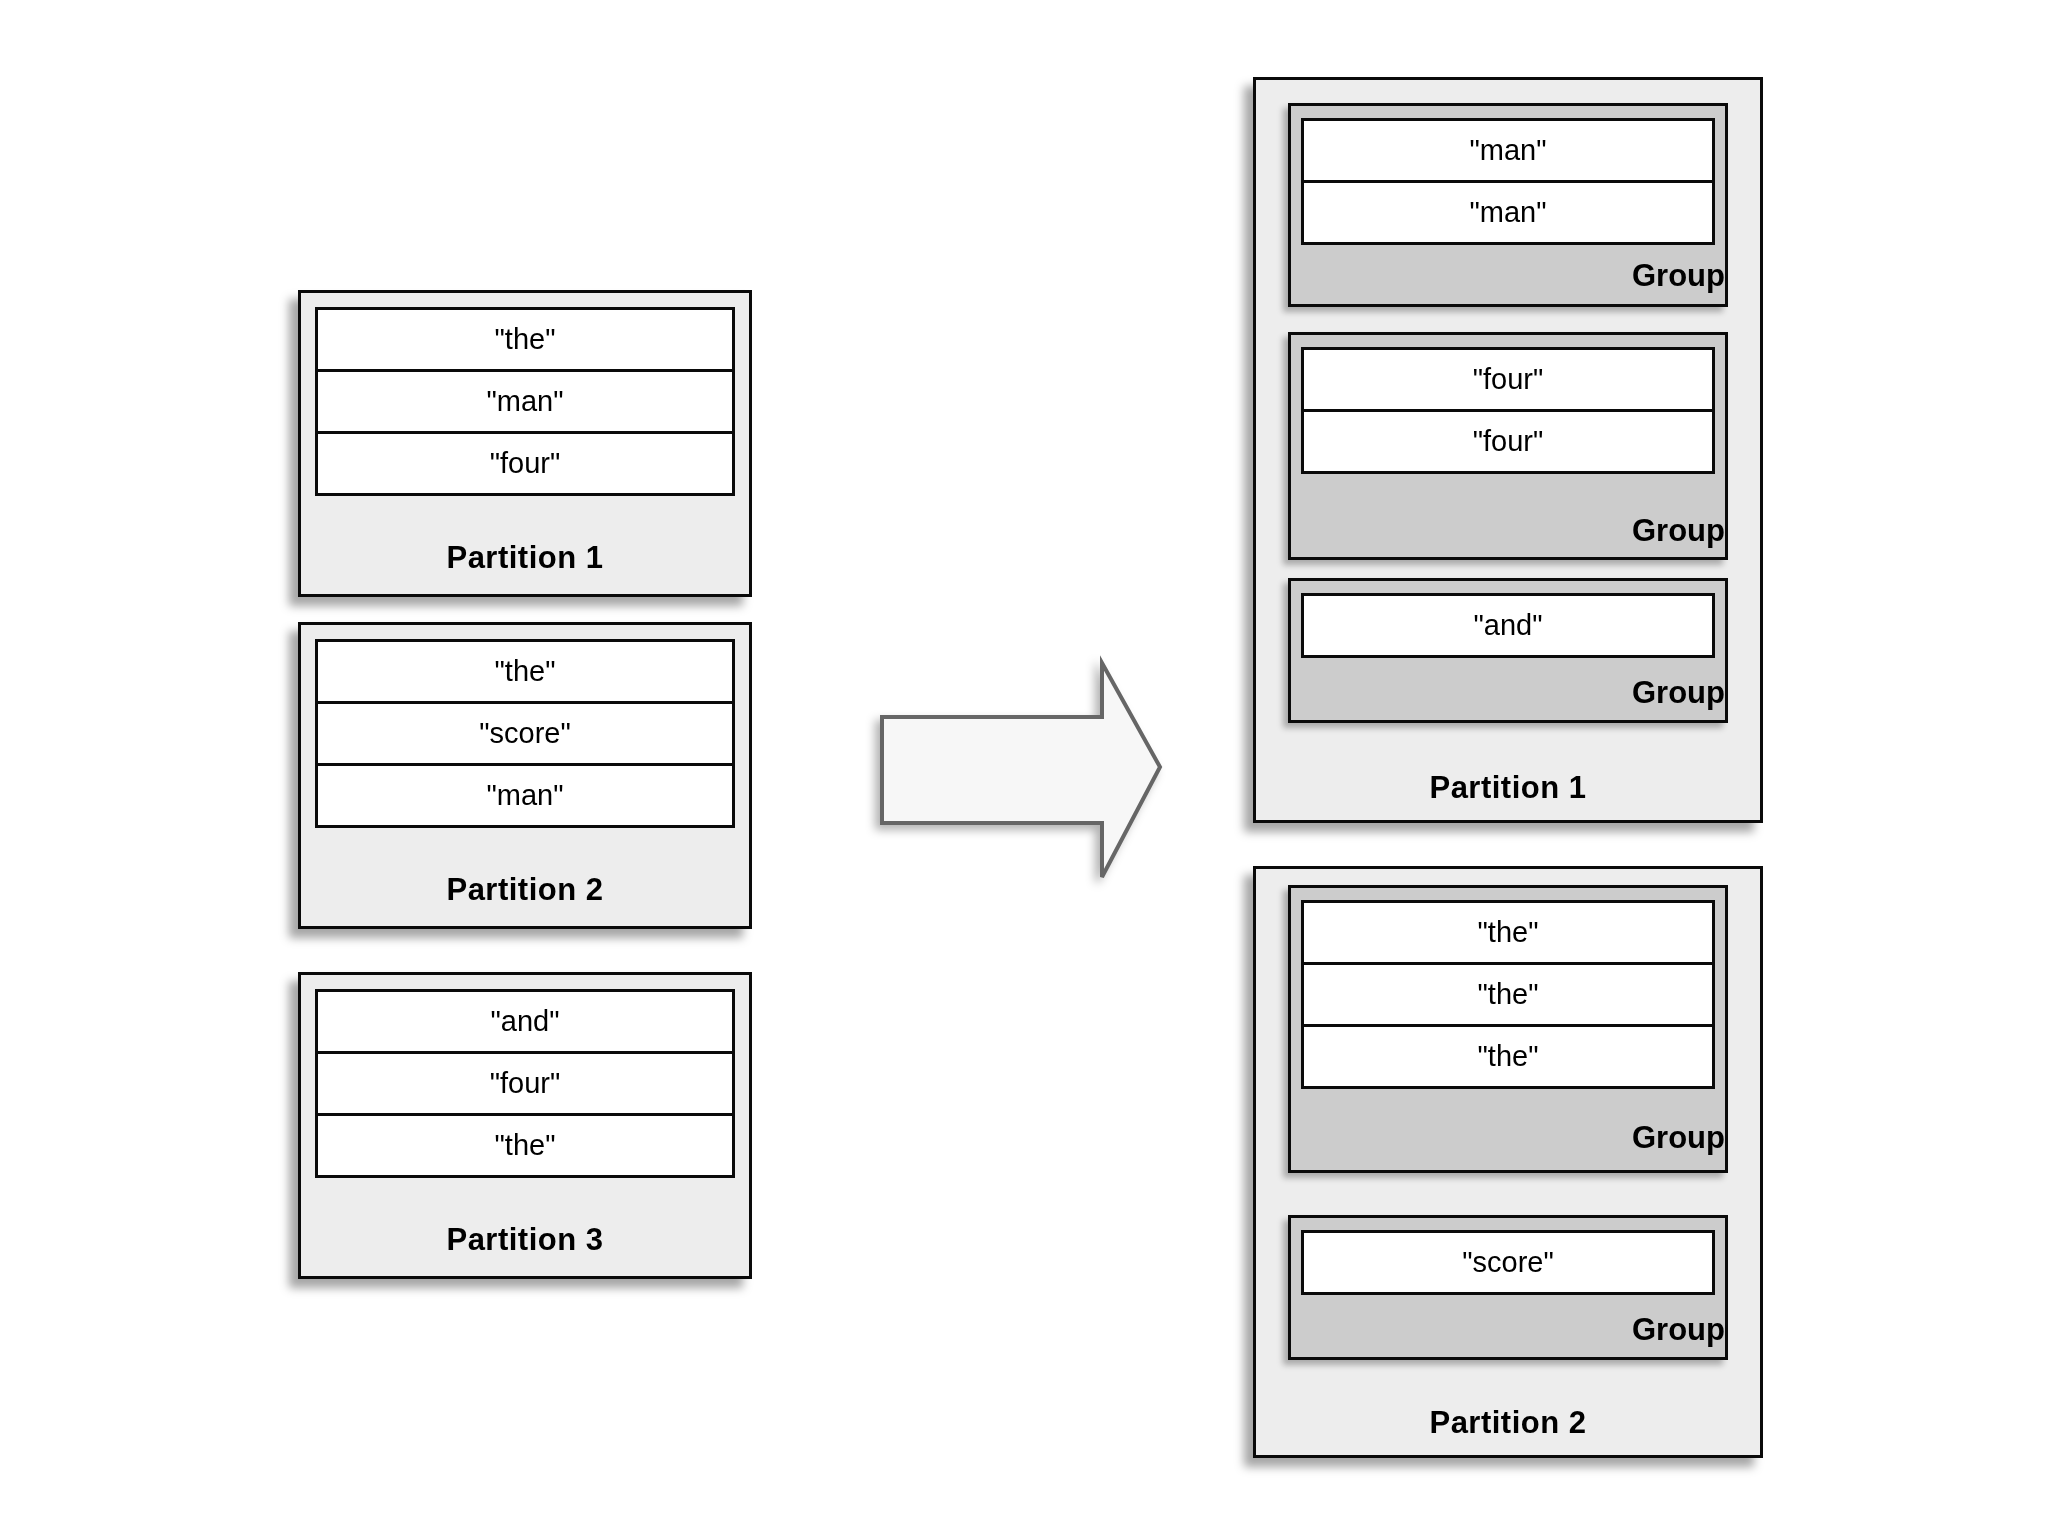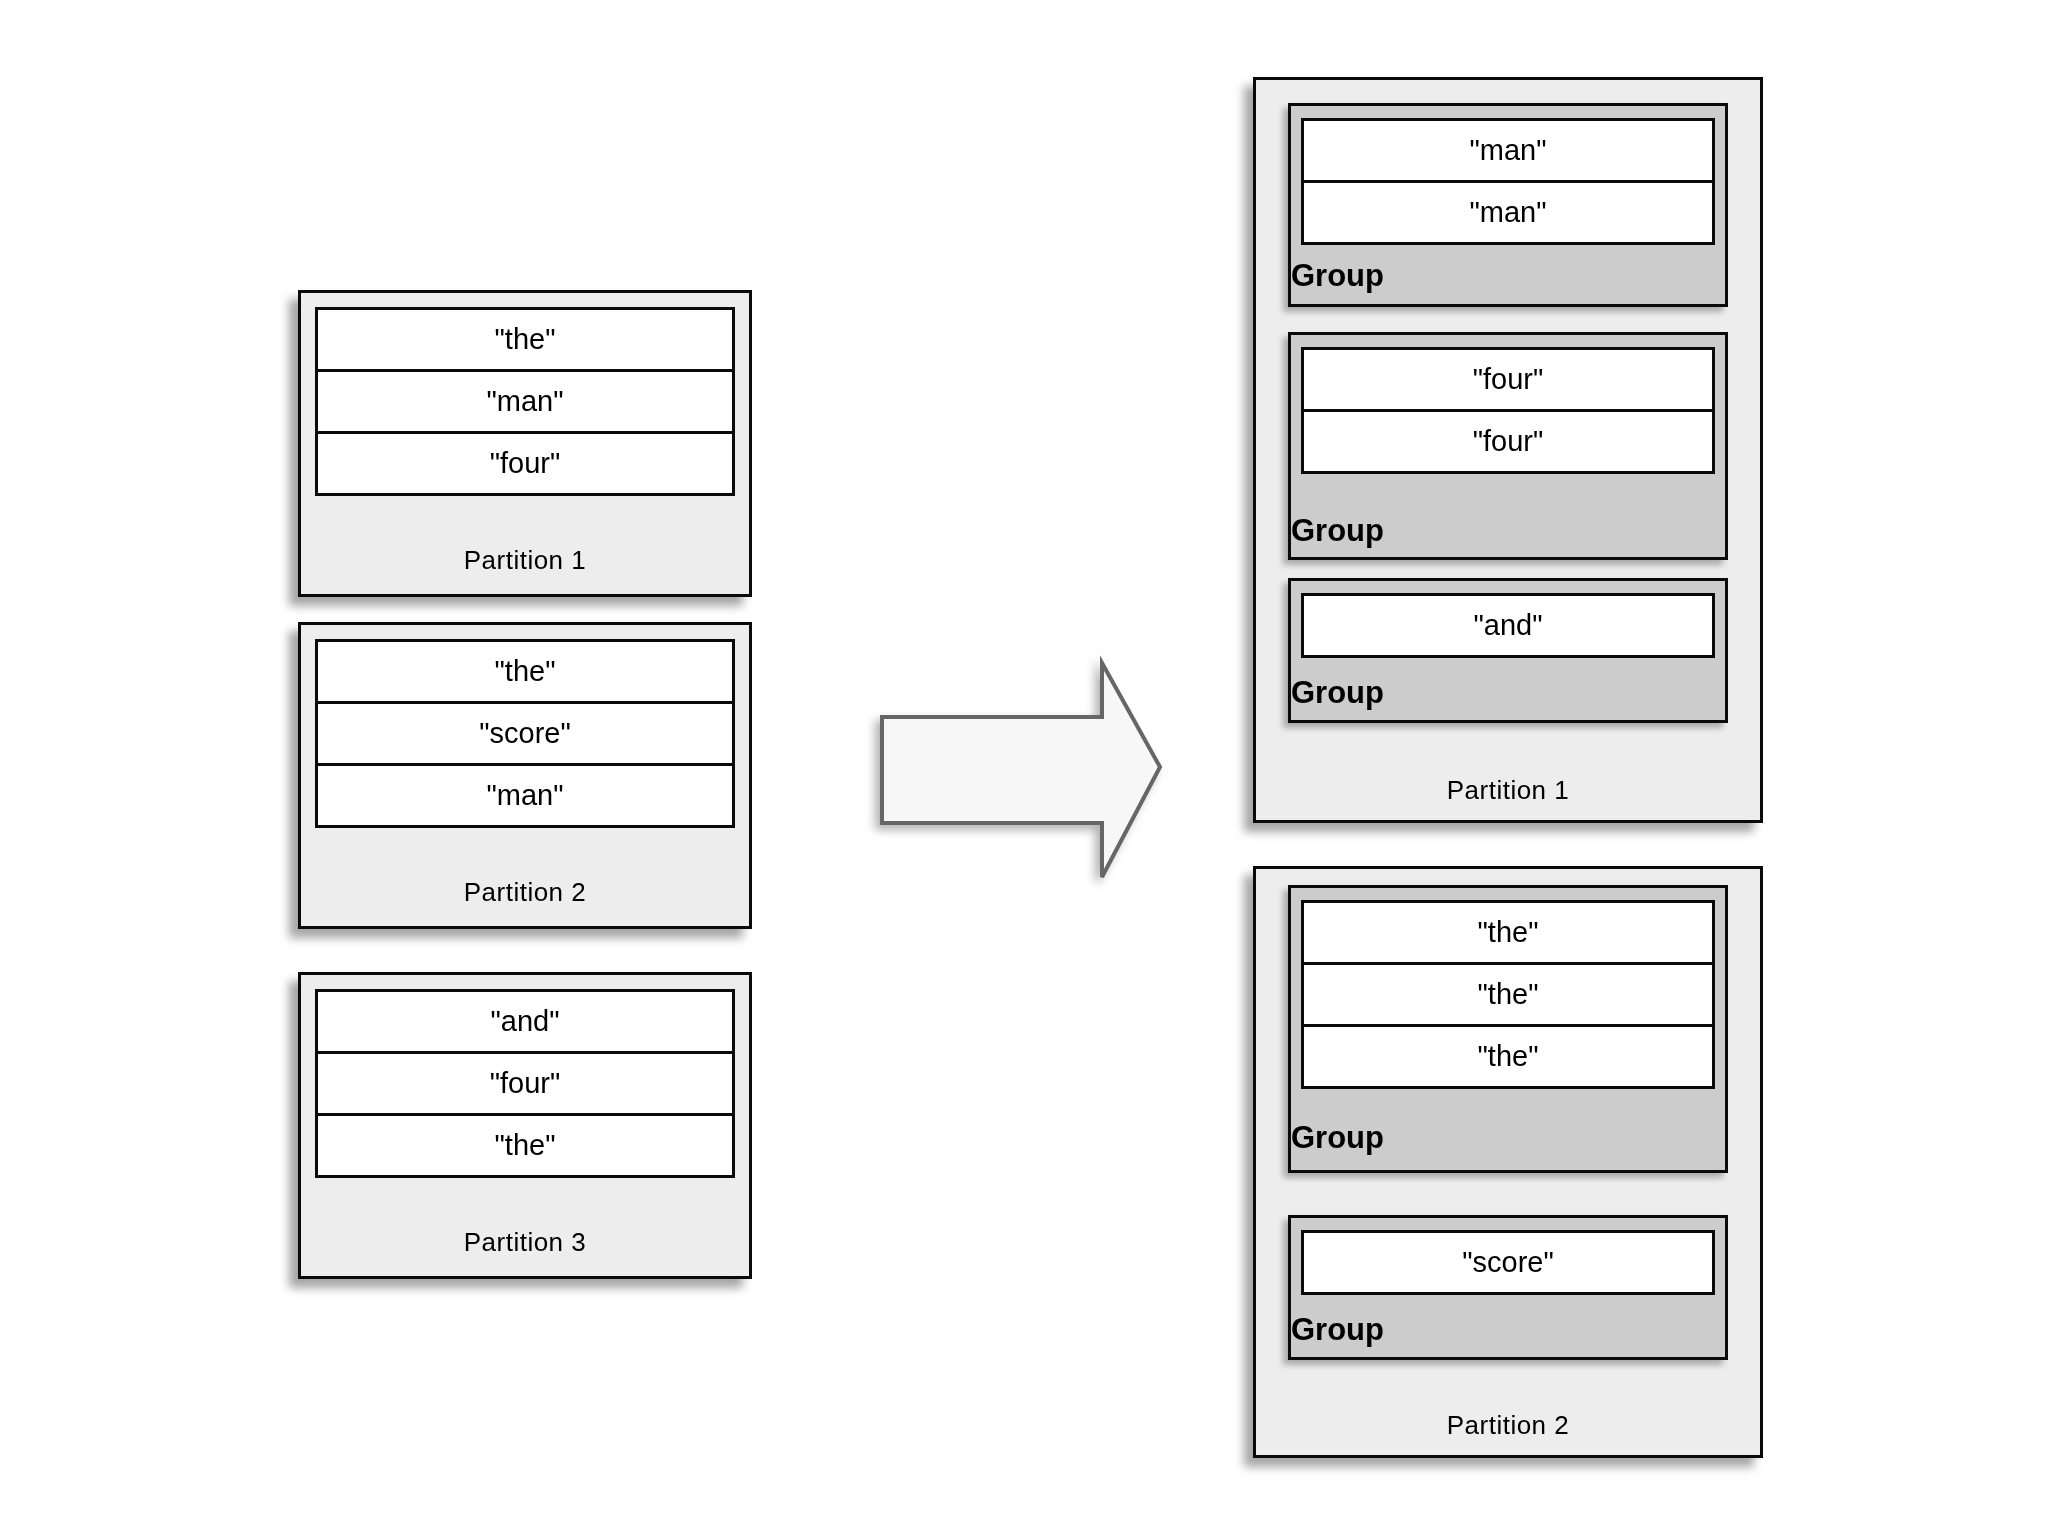--- a/index.html
+++ b/index.html
@@ -76,7 +76,7 @@
 
   .group-label {
     margin-top: auto;
-    text-align: left;
+    text-align: right;
     font-weight: bold;
     font-size: 31px;
   }

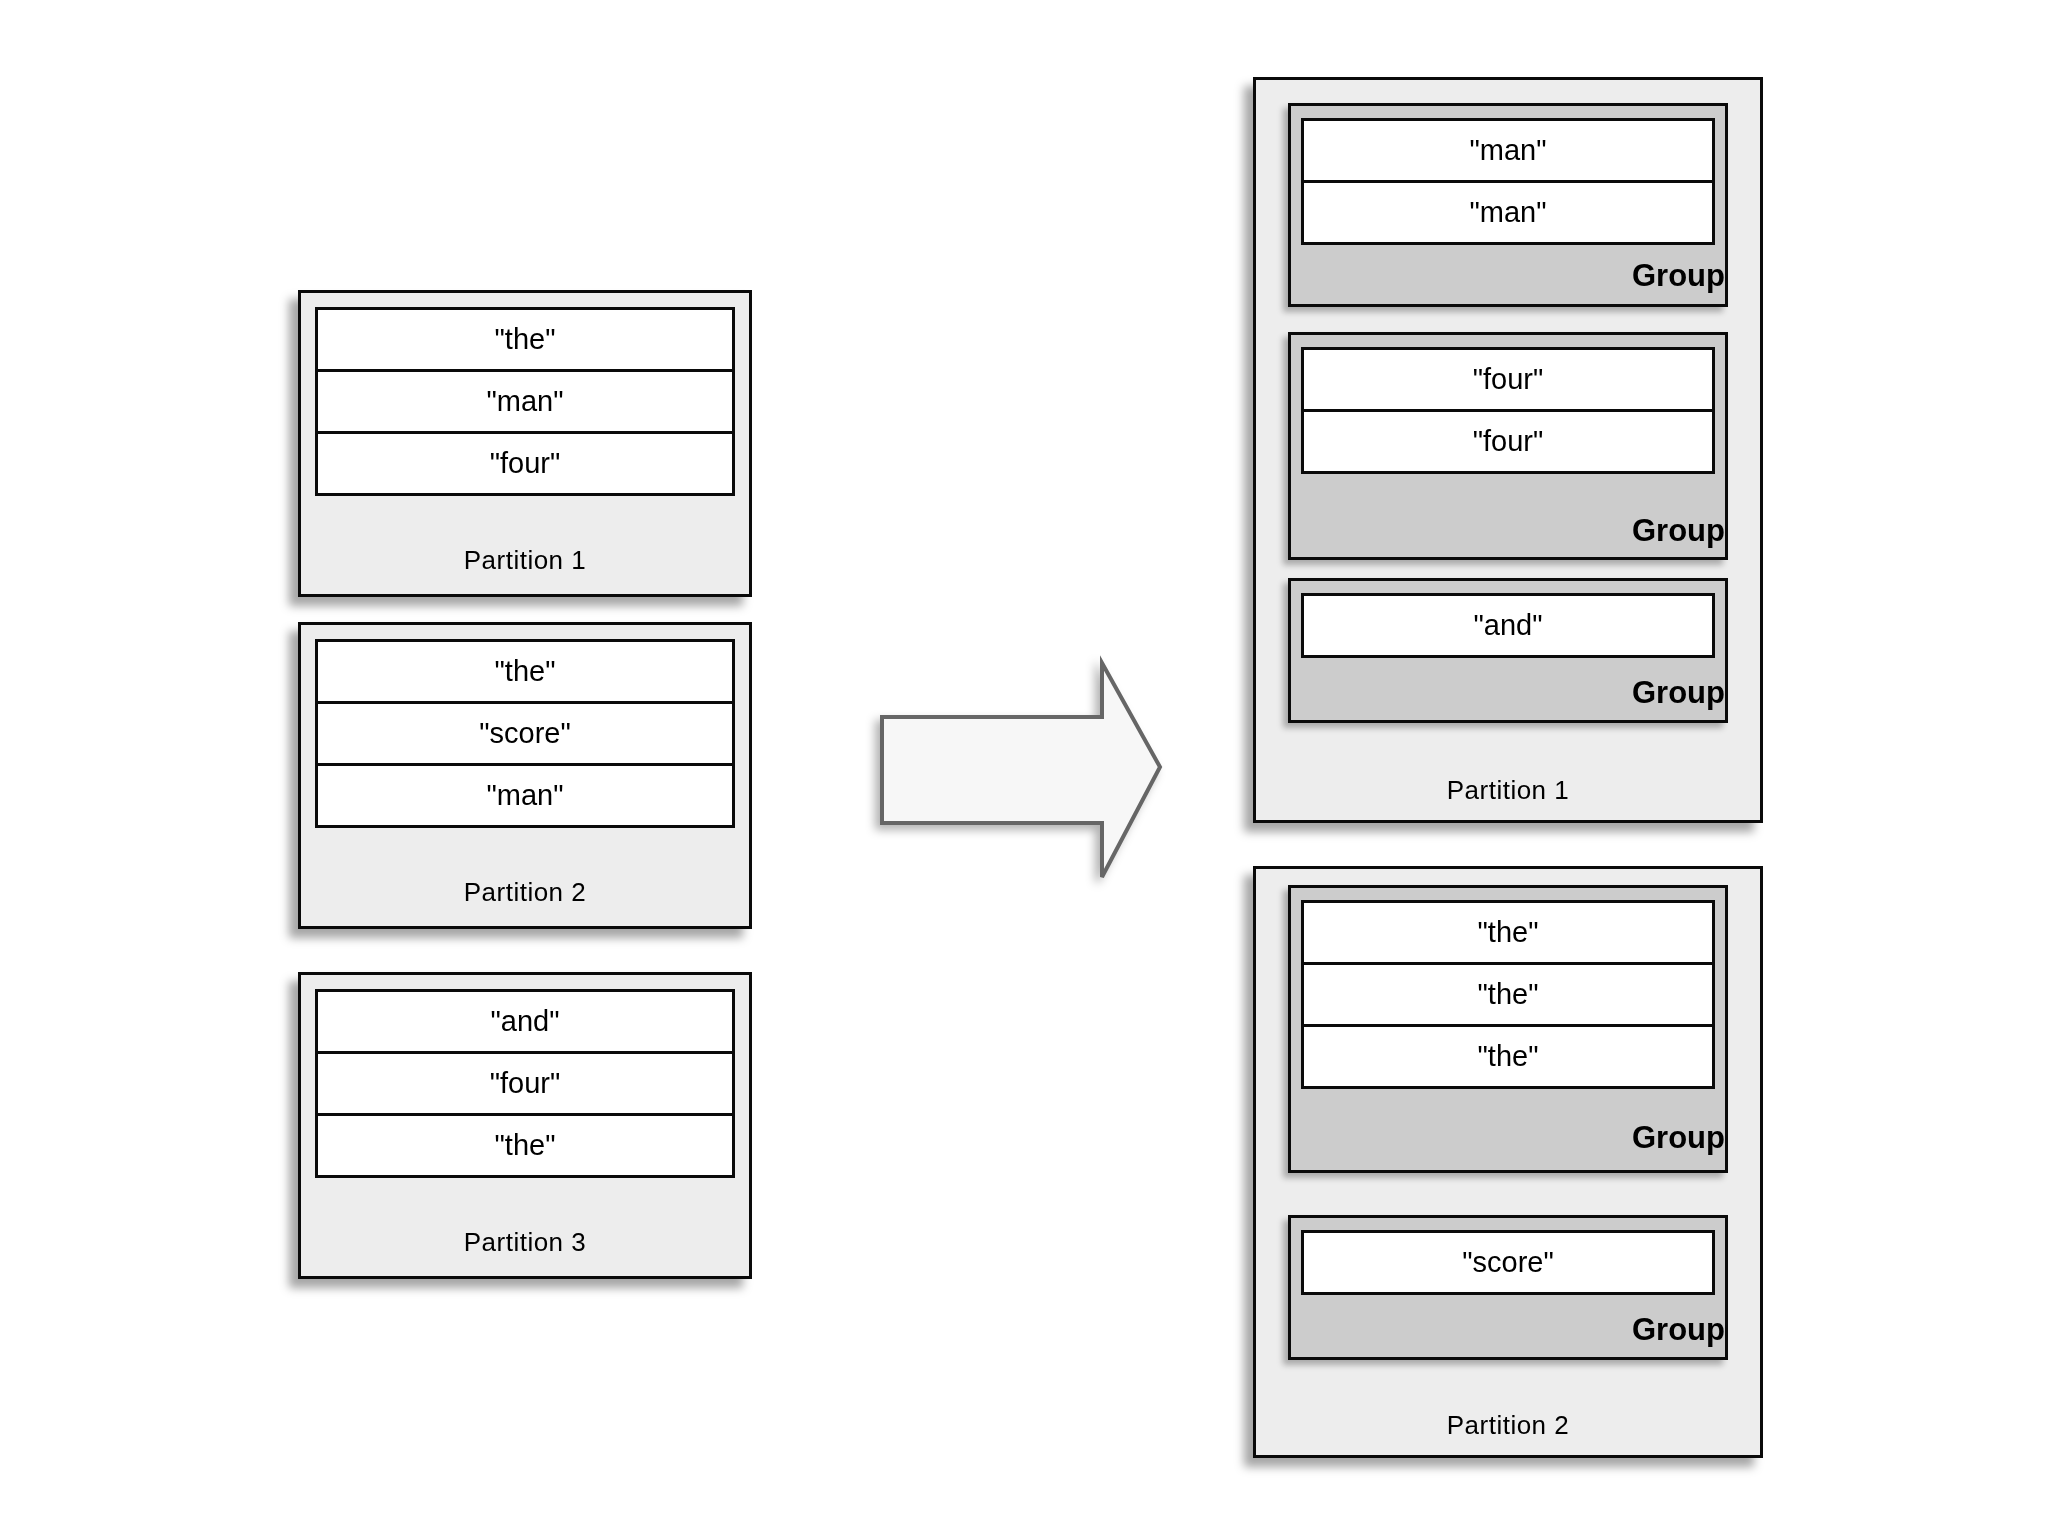--- a/index.html
+++ b/index.html
@@ -53,8 +53,8 @@
     margin-top: auto;
     margin-bottom: 18px;
     text-align: center;
-    font-weight: normal;
-    font-size: 26px;
+    font-weight: bold;
+    font-size: 31px;
     letter-spacing: 0.5px;
   }
   .p-right-1 .part-label, .p-right-2 .part-label { margin-bottom: 14px; }

